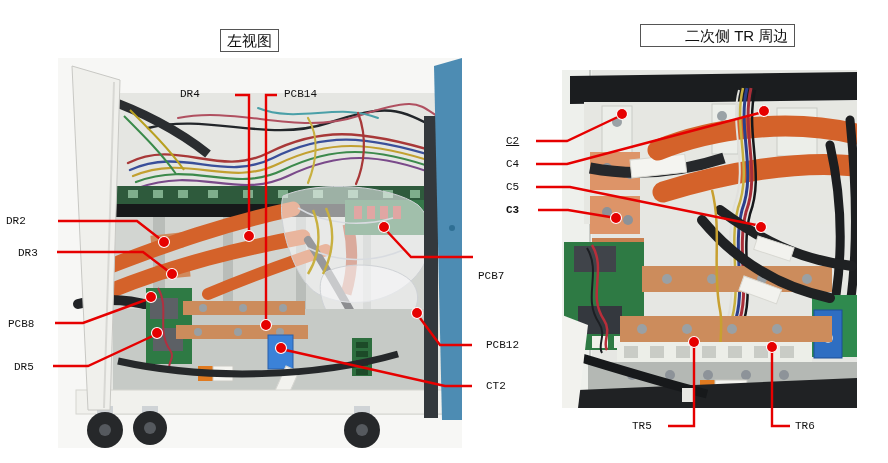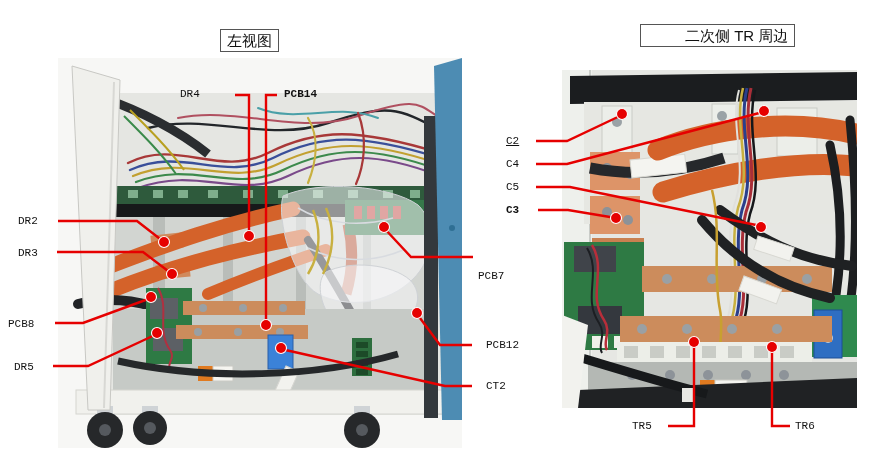--- a/index.html
+++ b/index.html
@@ -325,7 +325,7 @@
   </svg>
 
   <div class="callout-label" style="left:180px;top:86px;">DR4</div>
-  <div class="callout-label" style="left:284px;top:86px;font-weight:bold;">PCB14</div>
+  <div class="callout-label" style="left:284px;top:86px;">PCB14</div>
   <div class="callout-label" style="left:18px;top:213px;">DR2</div>
   <div class="callout-label" style="left:18px;top:245px;">DR3</div>
   <div class="callout-label" style="left:8px;top:316px;">PCB8</div>

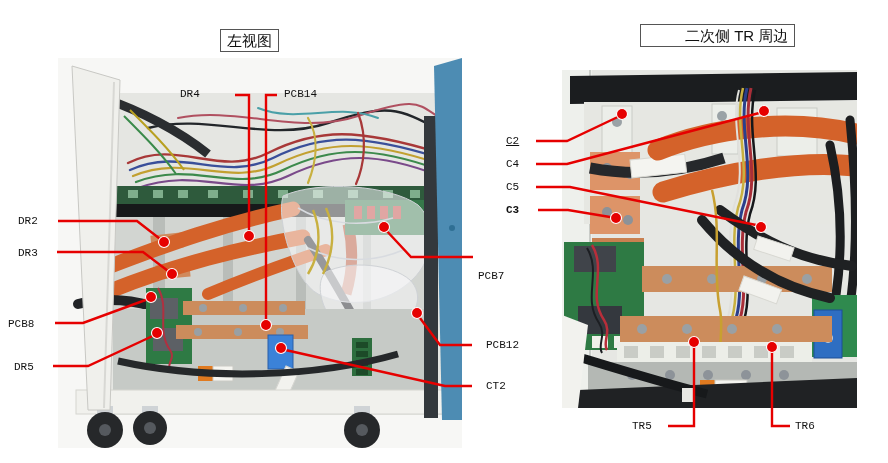--- a/index.html
+++ b/index.html
@@ -326,7 +326,7 @@
 
   <div class="callout-label" style="left:180px;top:86px;">DR4</div>
   <div class="callout-label" style="left:284px;top:86px;">PCB14</div>
-  <div class="callout-label" style="left:18px;top:213px;">DR2</div>
+  <div class="callout-label" style="left:6px;top:213px;">DR2</div>
   <div class="callout-label" style="left:18px;top:245px;">DR3</div>
   <div class="callout-label" style="left:8px;top:316px;">PCB8</div>
   <div class="callout-label" style="left:14px;top:359px;">DR5</div>

